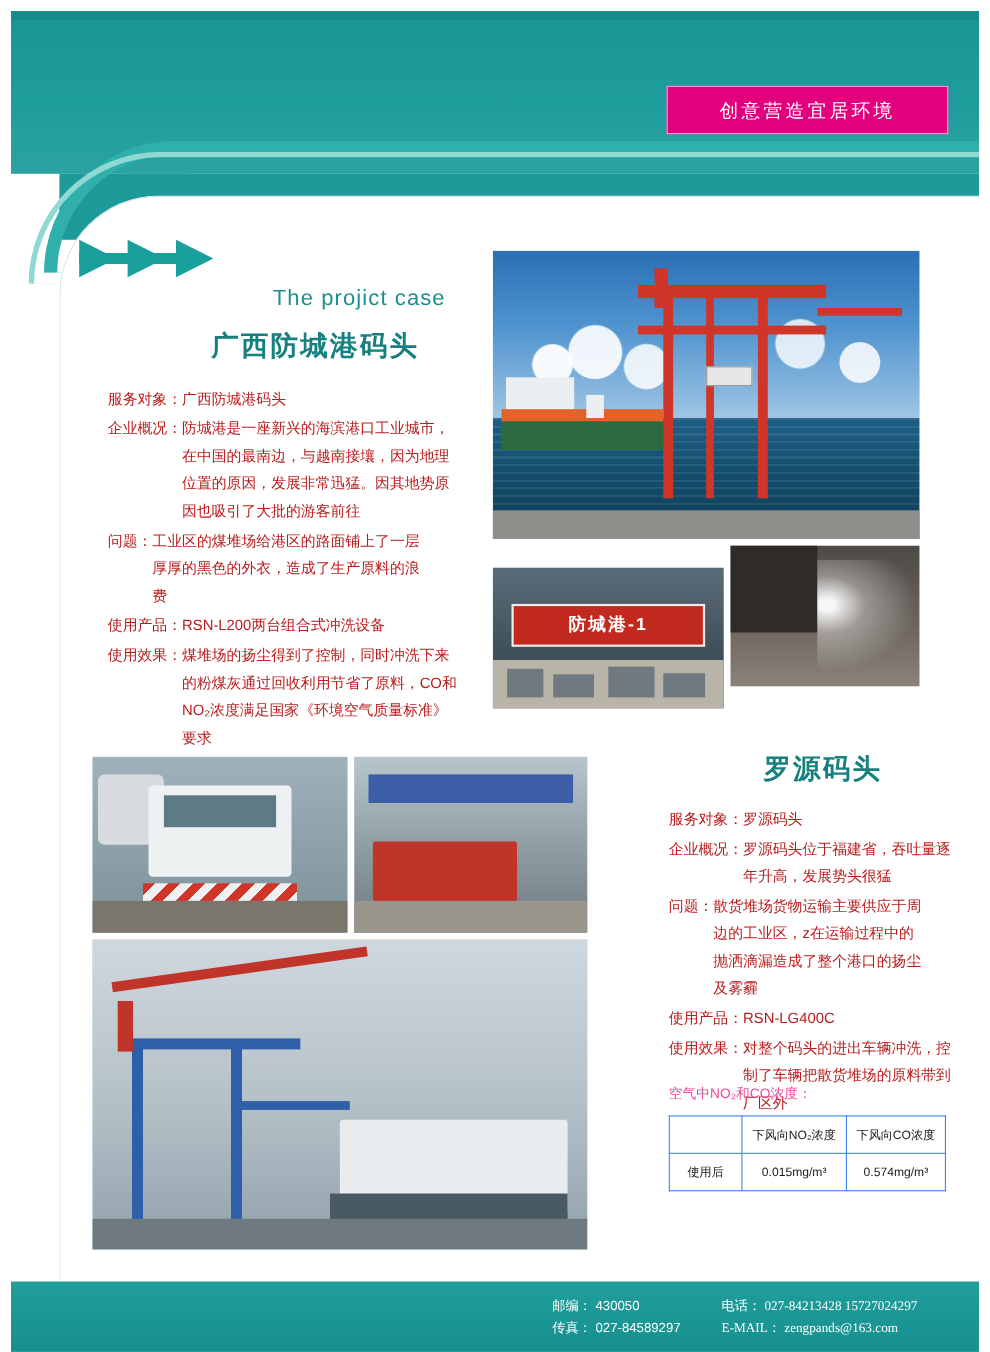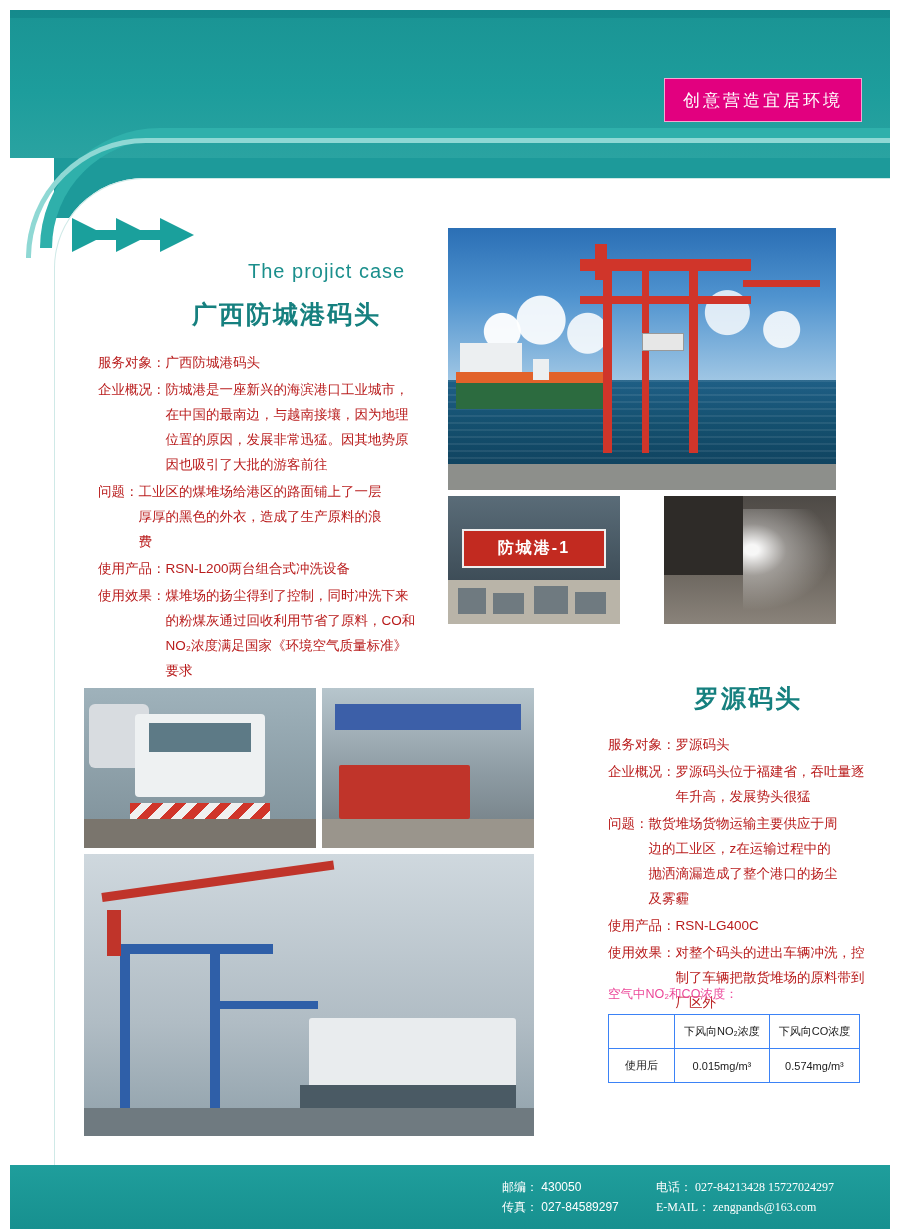--- a/index.html
+++ b/index.html
@@ -94,7 +94,7 @@
   .slogan {
     position: absolute;
     right: 28px; top: 68px;
-    width: 198px; height: 44px;
+    width: 256px; height: 44px;
     background: #e2007f;
     background: linear-gradient(180deg,#e6documents 0%, #e2007f 100%);
     background: #e2007f;

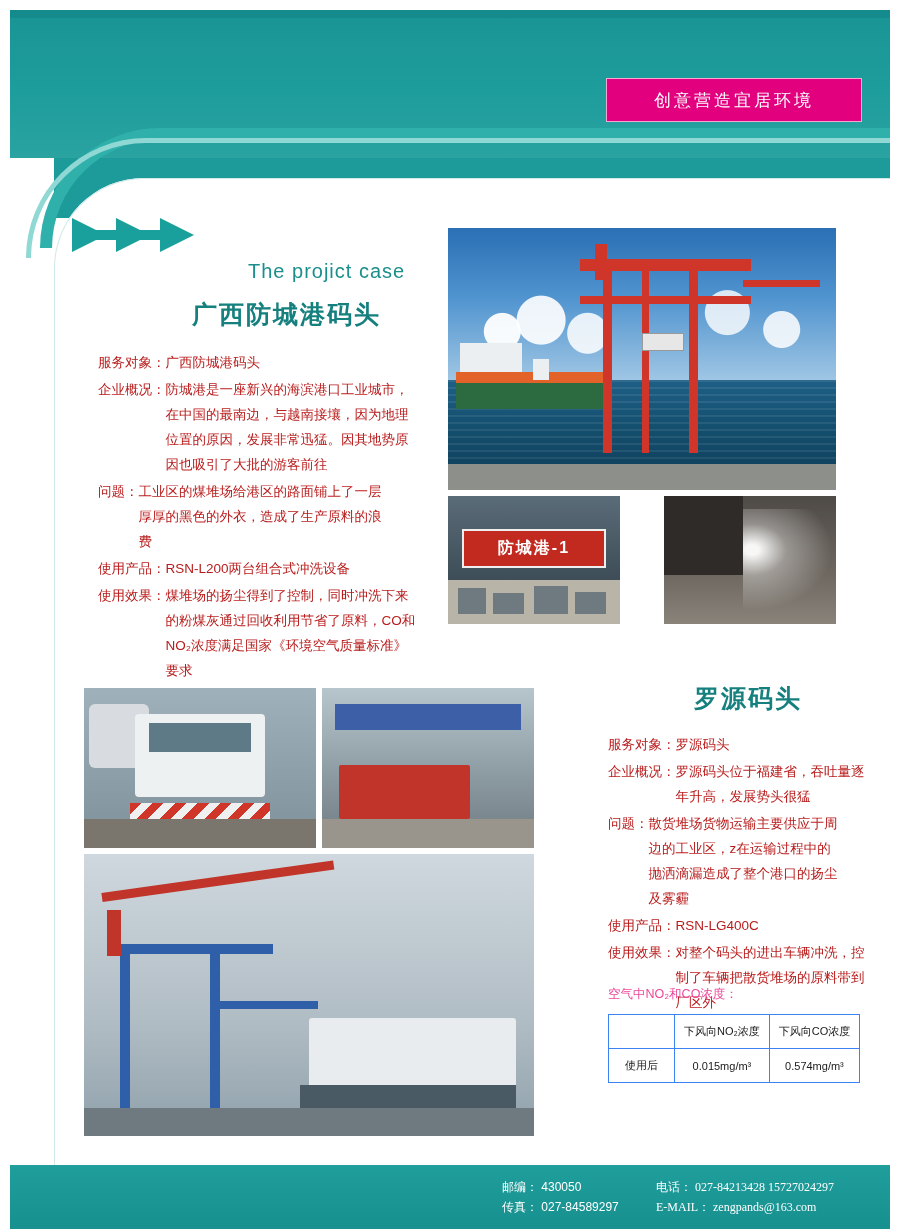--- a/index.html
+++ b/index.html
@@ -169,7 +169,7 @@
   .photo { position: absolute; overflow: hidden; background: #cfd8dc; }
 
   #p1 { left: 438px; top: 218px; width: 388px; height: 262px; }
-  #p2 { left: 438px; top: 486px; width: 172px; height: 128px; }
+  #p2 { left: 438px; top: 506px; width: 210px; height: 128px; }
   #p3 { left: 654px; top: 486px; width: 172px; height: 128px; }
 
   

